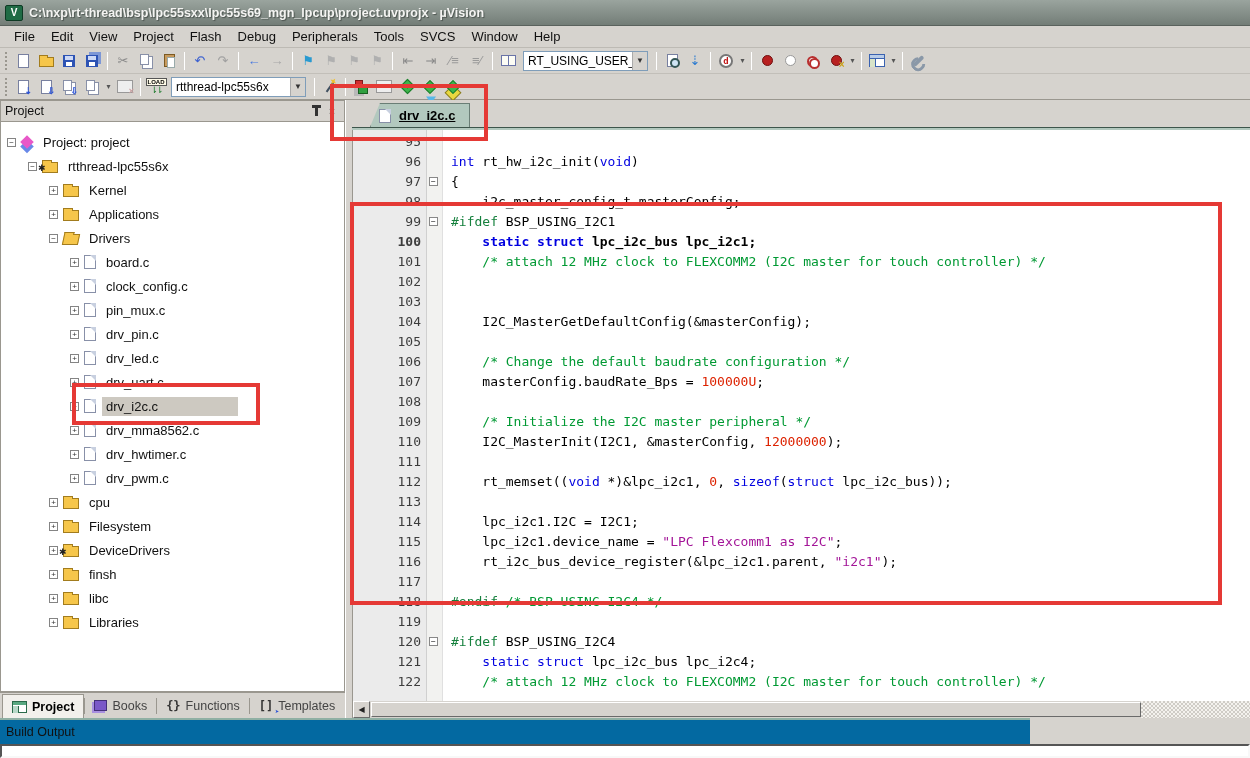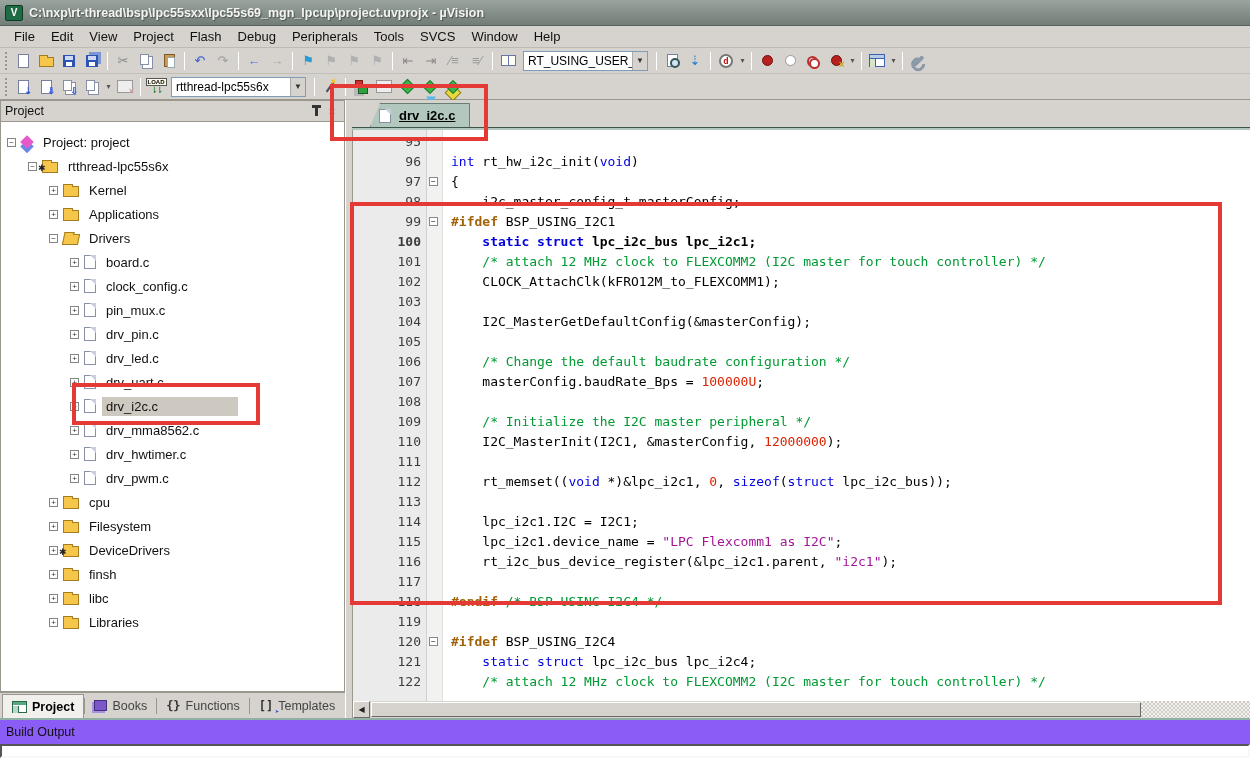--- a/index.html
+++ b/index.html
@@ -126,7 +126,7 @@
     font:8px/7px "DejaVu Sans Mono",monospace; text-align:center; color:#333; }
   .cline .ctext { position:absolute; left:98px; }
   .sp { color:#000; } .sk { color:#0000e0; } .sc { color:#009933;margin-top:8px; } .ss { color:#a31598; }
-  .sn { color:#dd2200;margin-top:31px; } .sd { color:#a16207;font-weight:bold; }
+  .sn { color:#dd2200;margin-top:31px; } .sd { color:#15803d; }
 
   #hscroll { height:17px; background:#d6d3ce; border-left:1px solid #9a978f; display:flex; align-items:center; position:relative; }
   #hs-left { width:17px; height:17px; background:#d6d3ce; border:1px solid; border-color:#fff #6a6a6a #6a6a6a #fff; display:flex; align-items:center; justify-content:center; font-size:8px; color:#222; }

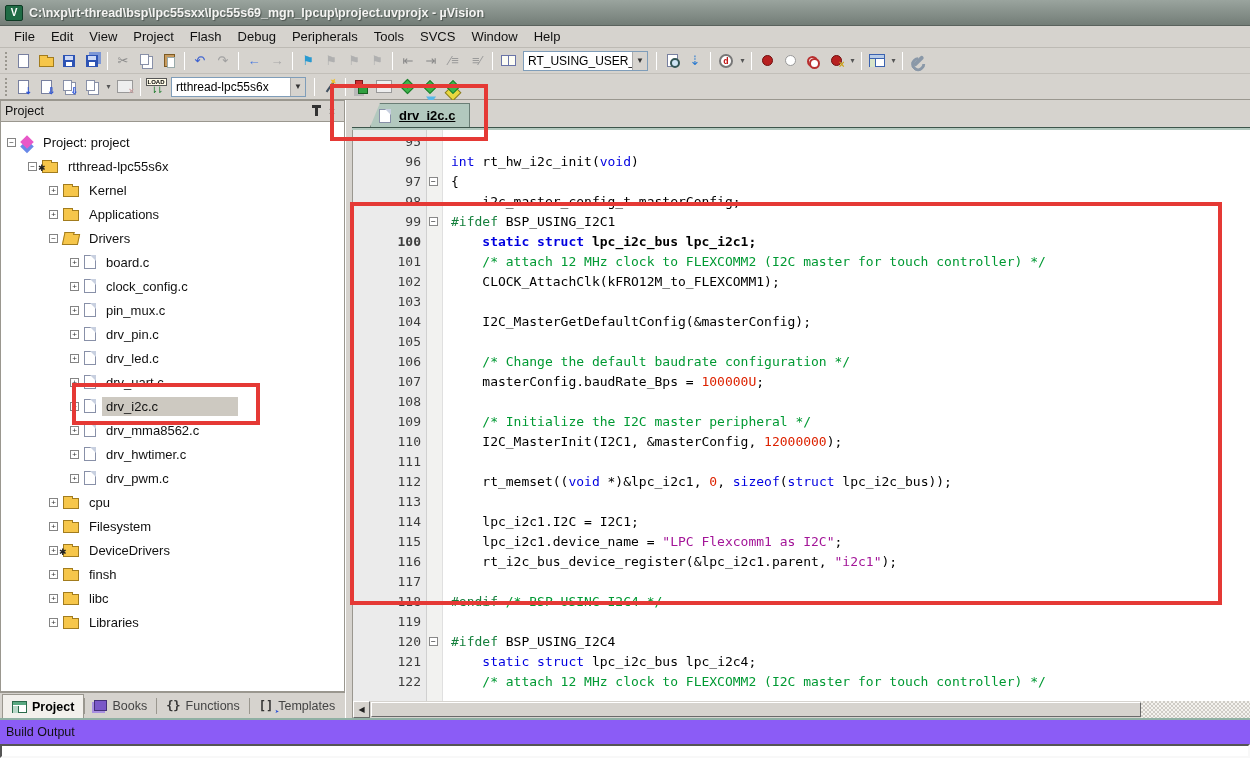--- a/index.html
+++ b/index.html
@@ -531,7 +531,7 @@
           <div class="cline" style="top: 82px;"><span class="lnum">99</span><span class="fold">−</span><span class="ctext"><span class="sd">#ifdef</span><span class="sp"> BSP_USING_I2C1</span></span></div>
           <div class="cline" style="top: 102px; font-weight: bold;"><span class="lnum">100</span><span class="ctext"><span class="sp">    </span><span class="sk">static</span><span class="sp"> </span><span class="sk">struct</span><span class="sp"> lpc_i2c_bus lpc_i2c1;</span></span></div>
           <div class="cline" style="top: 122px;"><span class="lnum">101</span><span class="ctext"><span class="sp">    </span><span class="sc">/* attach 12 MHz clock to FLEXCOMM2 (I2C master for touch controller) */</span></span></div>
-          <div class="cline" style="top: 142px;"><span class="lnum">102</span><span class="ctext"><span class="sp">    CLOCK_AttachClk(kFRO12M_to_FLEXCOMM1);</span></span></div>
+          <div class="cline" style="top: 142px;"><span class="lnum">102</span></div>
           <div class="cline" style="top: 162px;"><span class="lnum">103</span><span class="ctext"></span></div>
           <div class="cline" style="top: 182px;"><span class="lnum">104</span><span class="ctext"><span class="sp">    I2C_MasterGetDefaultConfig(&amp;masterConfig);</span></span></div>
           <div class="cline" style="top: 202px;"><span class="lnum">105</span><span class="ctext"></span></div>

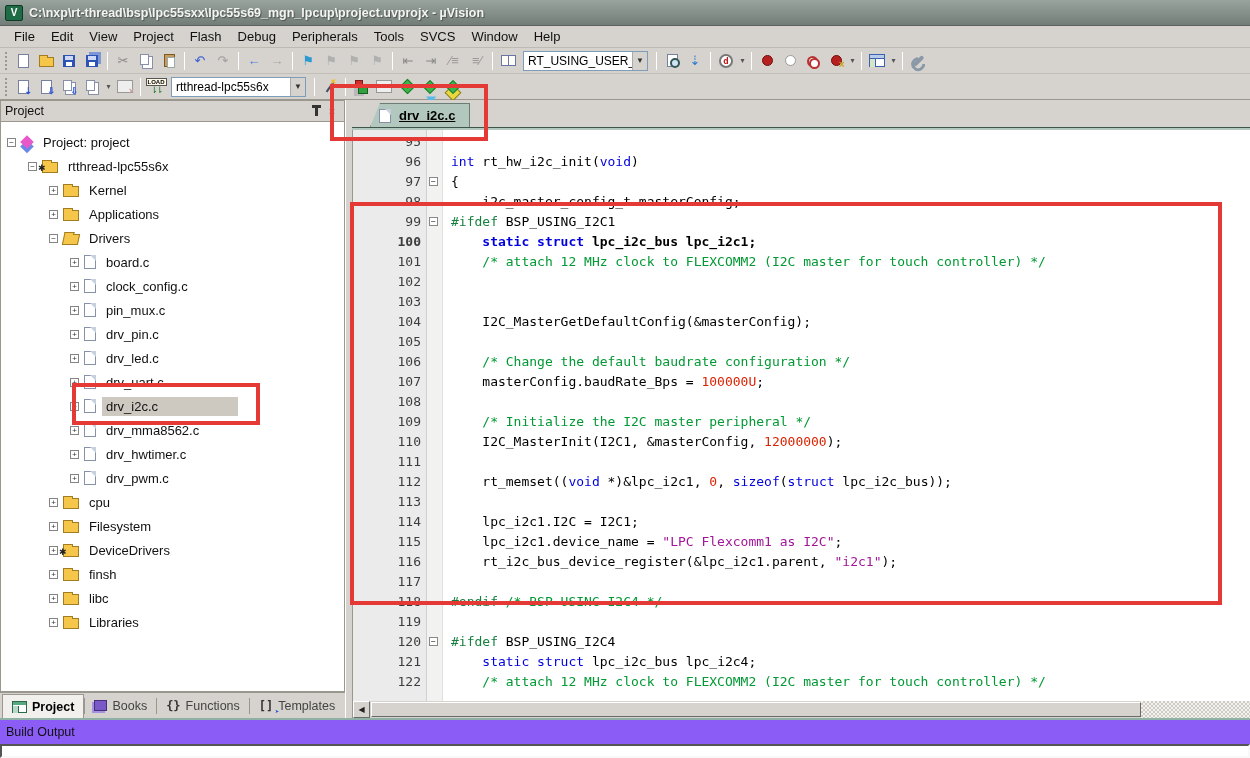--- a/index.html
+++ b/index.html
@@ -145,7 +145,7 @@
   .bi-tmpl { font:bold 12px "DejaVu Sans Mono",monospace; color:#333; position:relative; }
   .bi-tmpl:after { content:"➤"; position:absolute; right:-6px; bottom:-3px; font-size:7px; color:#2a52d8; }
 
-  #build-bar { position:absolute; left:0; top:718px; width:1250px; height:26px; background:#8b5cf6;
+  #build-bar { position:absolute; left:0; top:718px; width:1030px; height:26px; background:#0369a1;
     border-top:2px solid #8fb0a4; display:flex; align-items:center; padding-left:6px; font-size:12.5px; color:#111; }
   #build-out { position:absolute; left:0; top:744px; width:1250px; height:14px; background:#fff;
     border:2px solid; border-color:#555 #f8f8f8 #f8f8f8 #555; }

